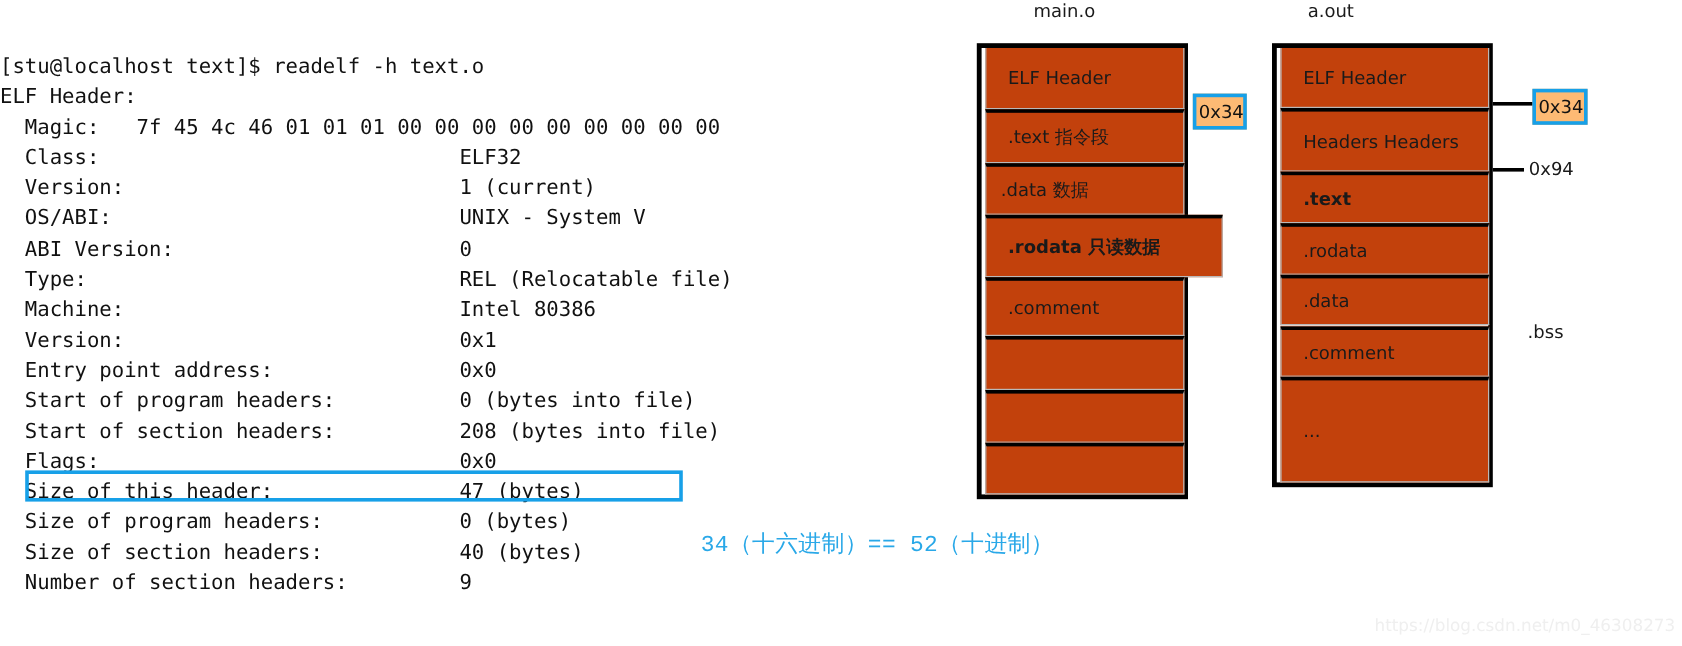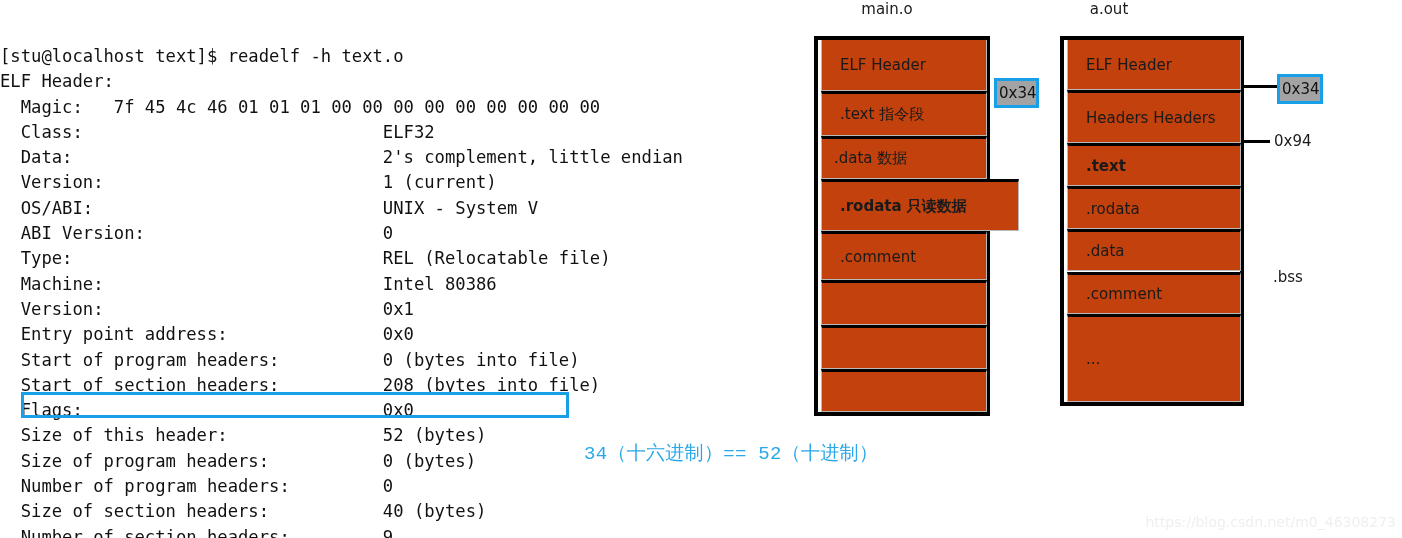--- a/index.html
+++ b/index.html
@@ -99,7 +99,7 @@
     position: absolute;
     border: 3px solid #17a0e8;
     box-sizing: border-box;
-    background: #a3a3a3;
+    background: #fdba74;
     font-family: "DejaVu Sans", sans-serif;
     font-size: 15px;
     color: #111111;

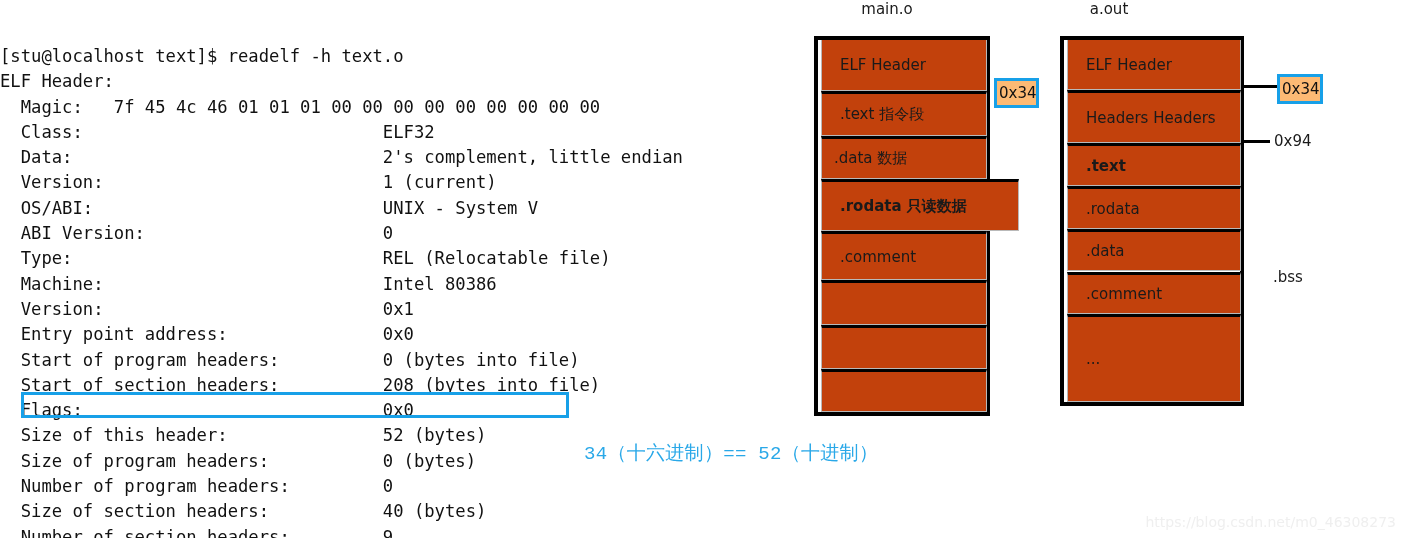--- a/index.html
+++ b/index.html
@@ -135,7 +135,6 @@
   <div class="term-line">ELF Header:</div>
   <div class="term-line">  Magic:   7f 45 4c 46 01 01 01 00 00 00 00 00 00 00 00 00</div>
   <div class="term-line">  Class:                             ELF32</div>
-  <div class="term-line">  Data:                              2's complement, little endian</div>
   <div class="term-line">  Version:                           1 (current)</div>
   <div class="term-line">  OS/ABI:                            UNIX - System V</div>
   <div class="term-line">  ABI Version:                       0</div>

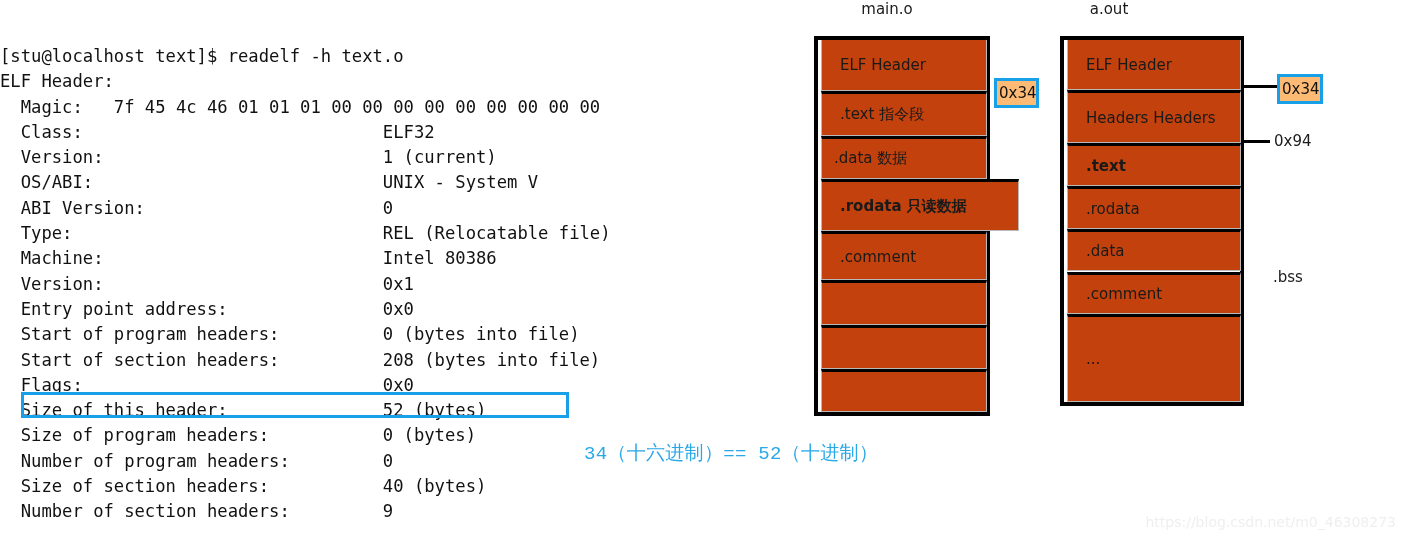--- a/index.html
+++ b/index.html
@@ -145,7 +145,7 @@
   <div class="term-line">  Start of program headers:          0 (bytes into file)</div>
   <div class="term-line">  Start of section headers:          208 (bytes into file)</div>
   <div class="term-line">  Flags:                             0x0</div>
-  <div class="term-line highlight">  Size of this header:               52 (bytes)</div>
+  <div class="term-line highlight">  Size of this header:               47 (bytes)</div>
   <div class="term-line">  Size of program headers:           0 (bytes)</div>
   <div class="term-line">  Number of program headers:         0</div>
   <div class="term-line">  Size of section headers:           40 (bytes)</div>

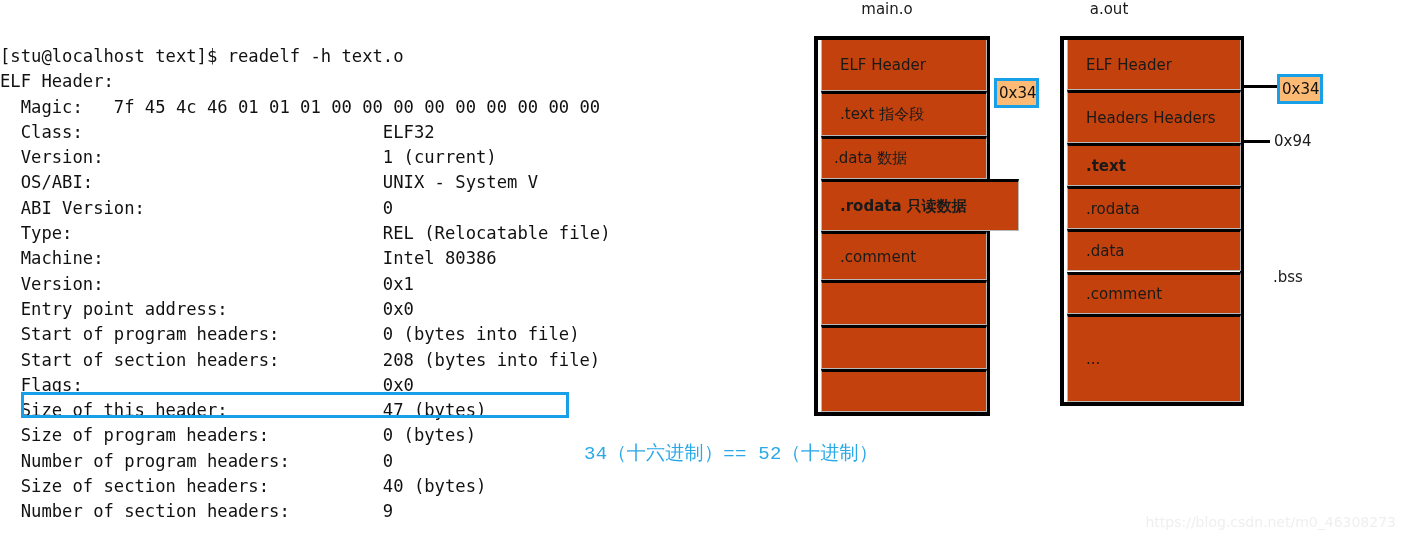--- a/index.html
+++ b/index.html
@@ -147,7 +147,6 @@
   <div class="term-line">  Flags:                             0x0</div>
   <div class="term-line highlight">  Size of this header:               47 (bytes)</div>
   <div class="term-line">  Size of program headers:           0 (bytes)</div>
-  <div class="term-line">  Number of program headers:         0</div>
   <div class="term-line">  Size of section headers:           40 (bytes)</div>
   <div class="term-line">  Number of section headers:         9</div>
 

